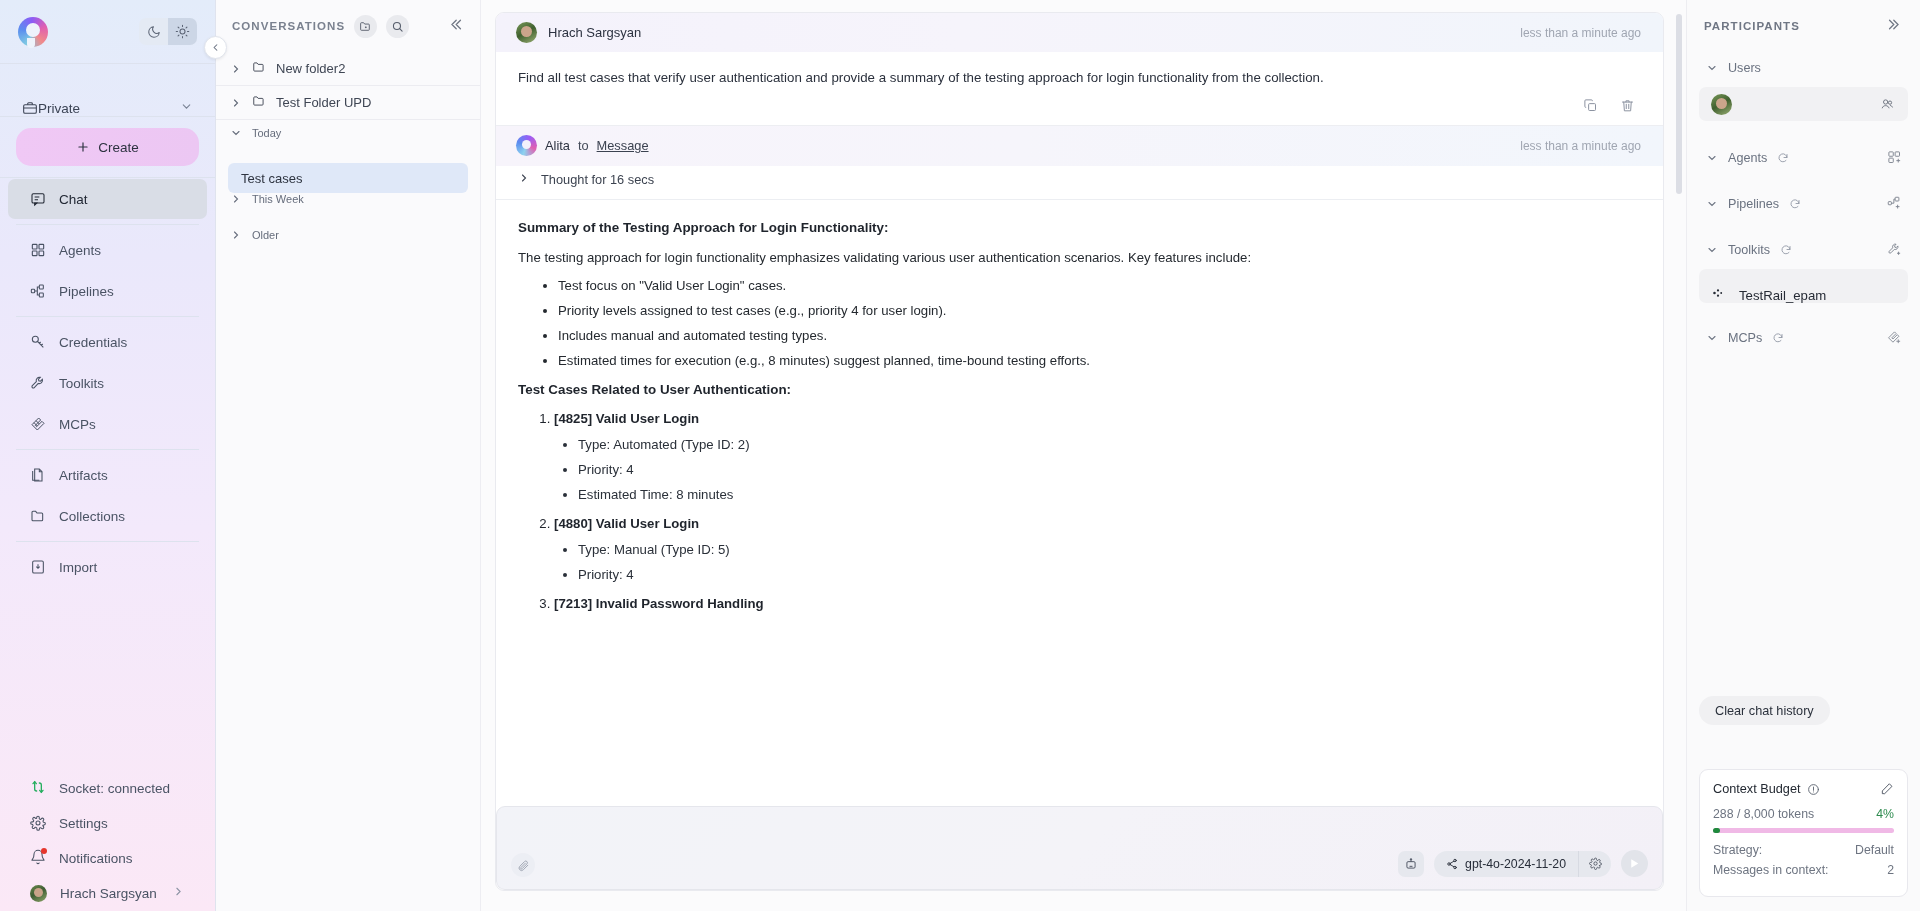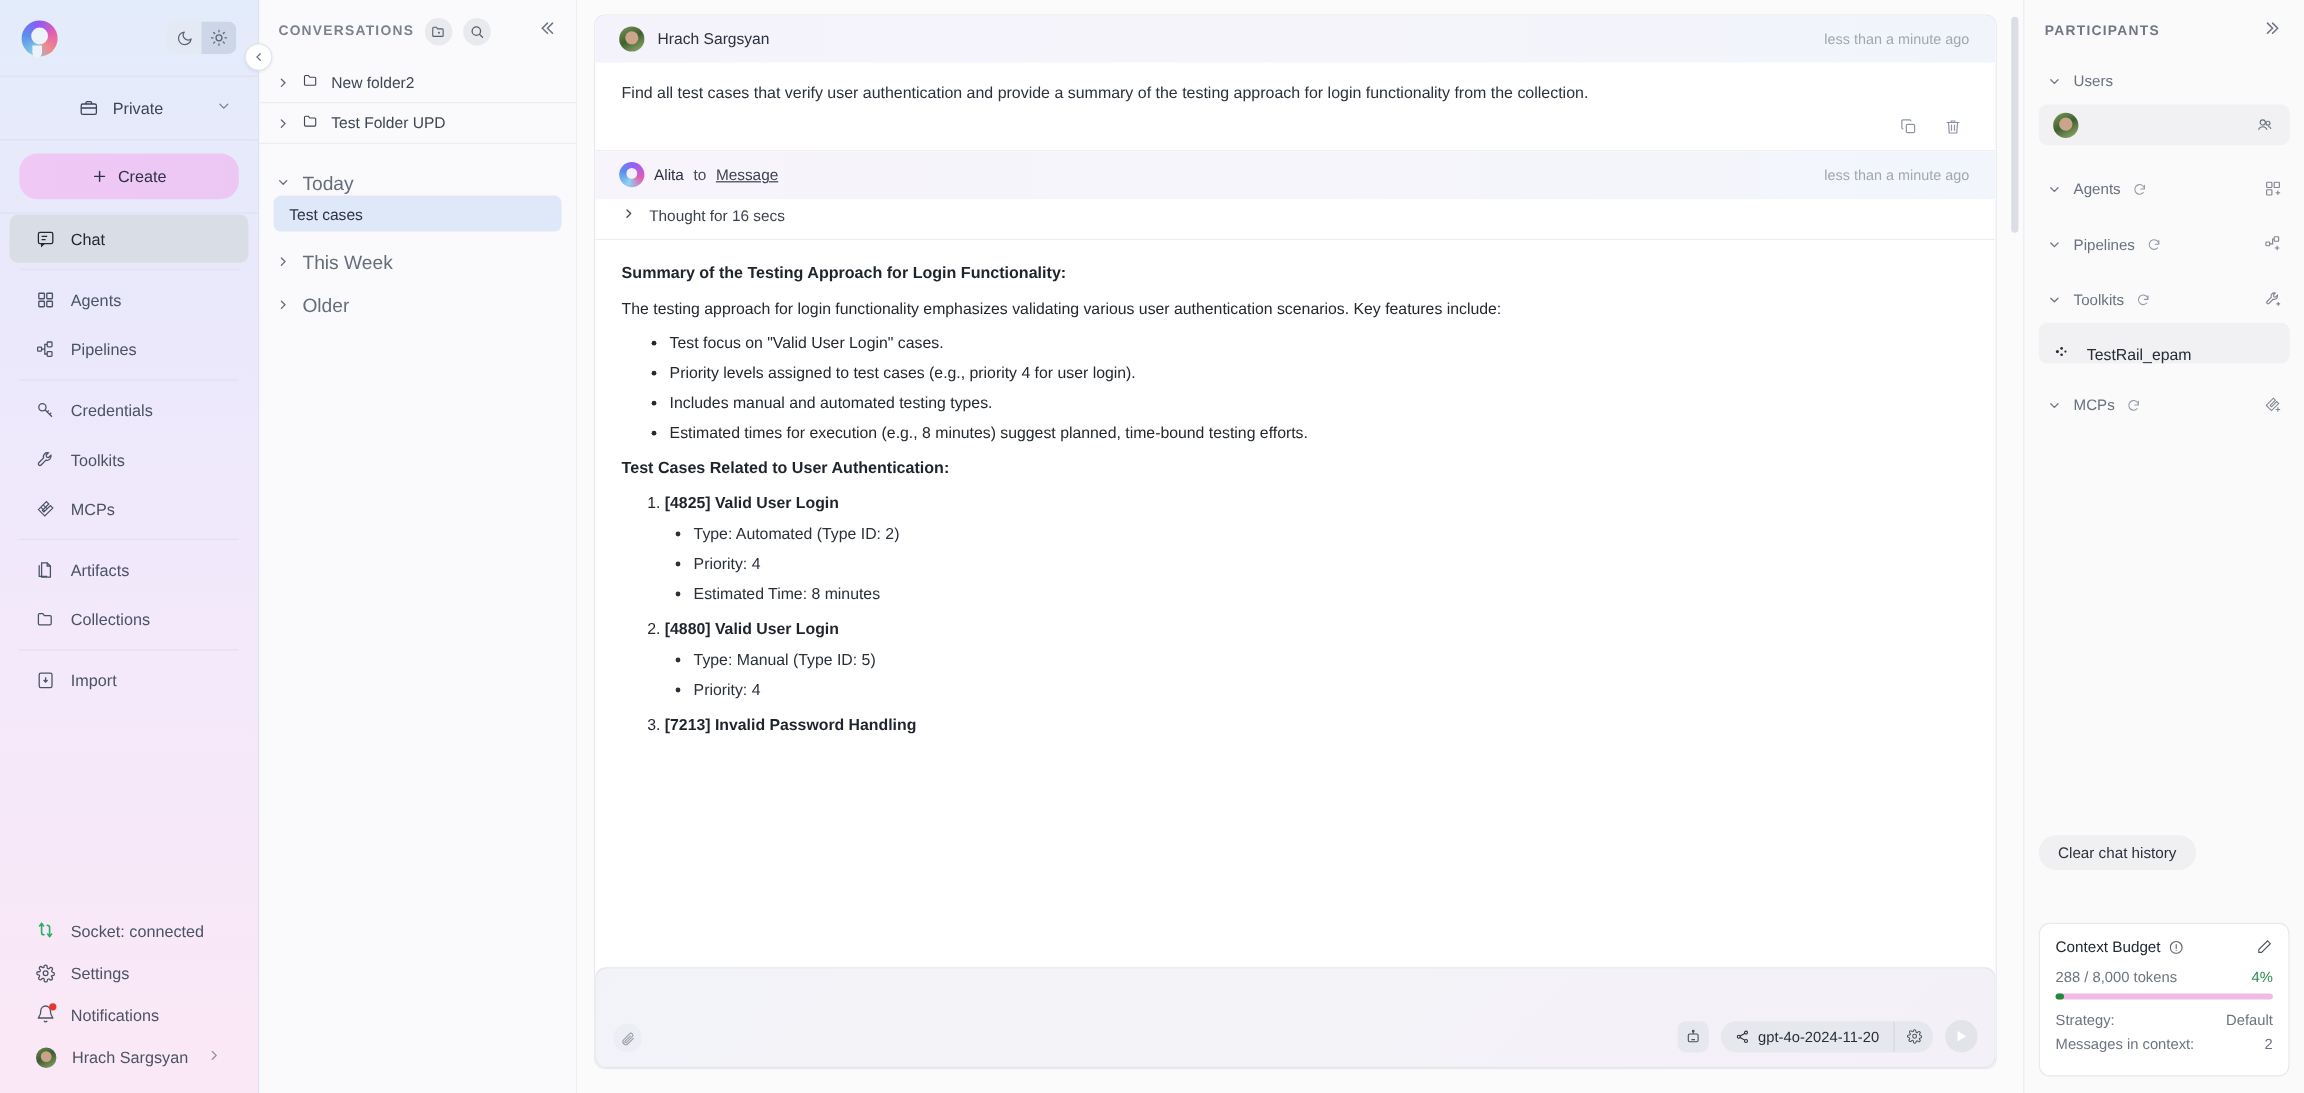--- a/index.html
+++ b/index.html
@@ -51,10 +51,9 @@
   .nav-sep { height: 1px; background: #dde2ee; margin: 0; }
 
   .workspace {
-    height: 52px; display: flex; align-items: center;
-    padding: 0 22px; gap: 12px; color: #3c4455; font-size: 13.5px;
+    height: 52px; display: flex; align-items: flex-end;
+    padding: 0 22px; color: #3c4455; font-size: 13.5px;
     cursor: pointer;
-    margin-left: 44px;
   }
   .workspace .chev { margin-left: auto; color: #7b8496; }
 

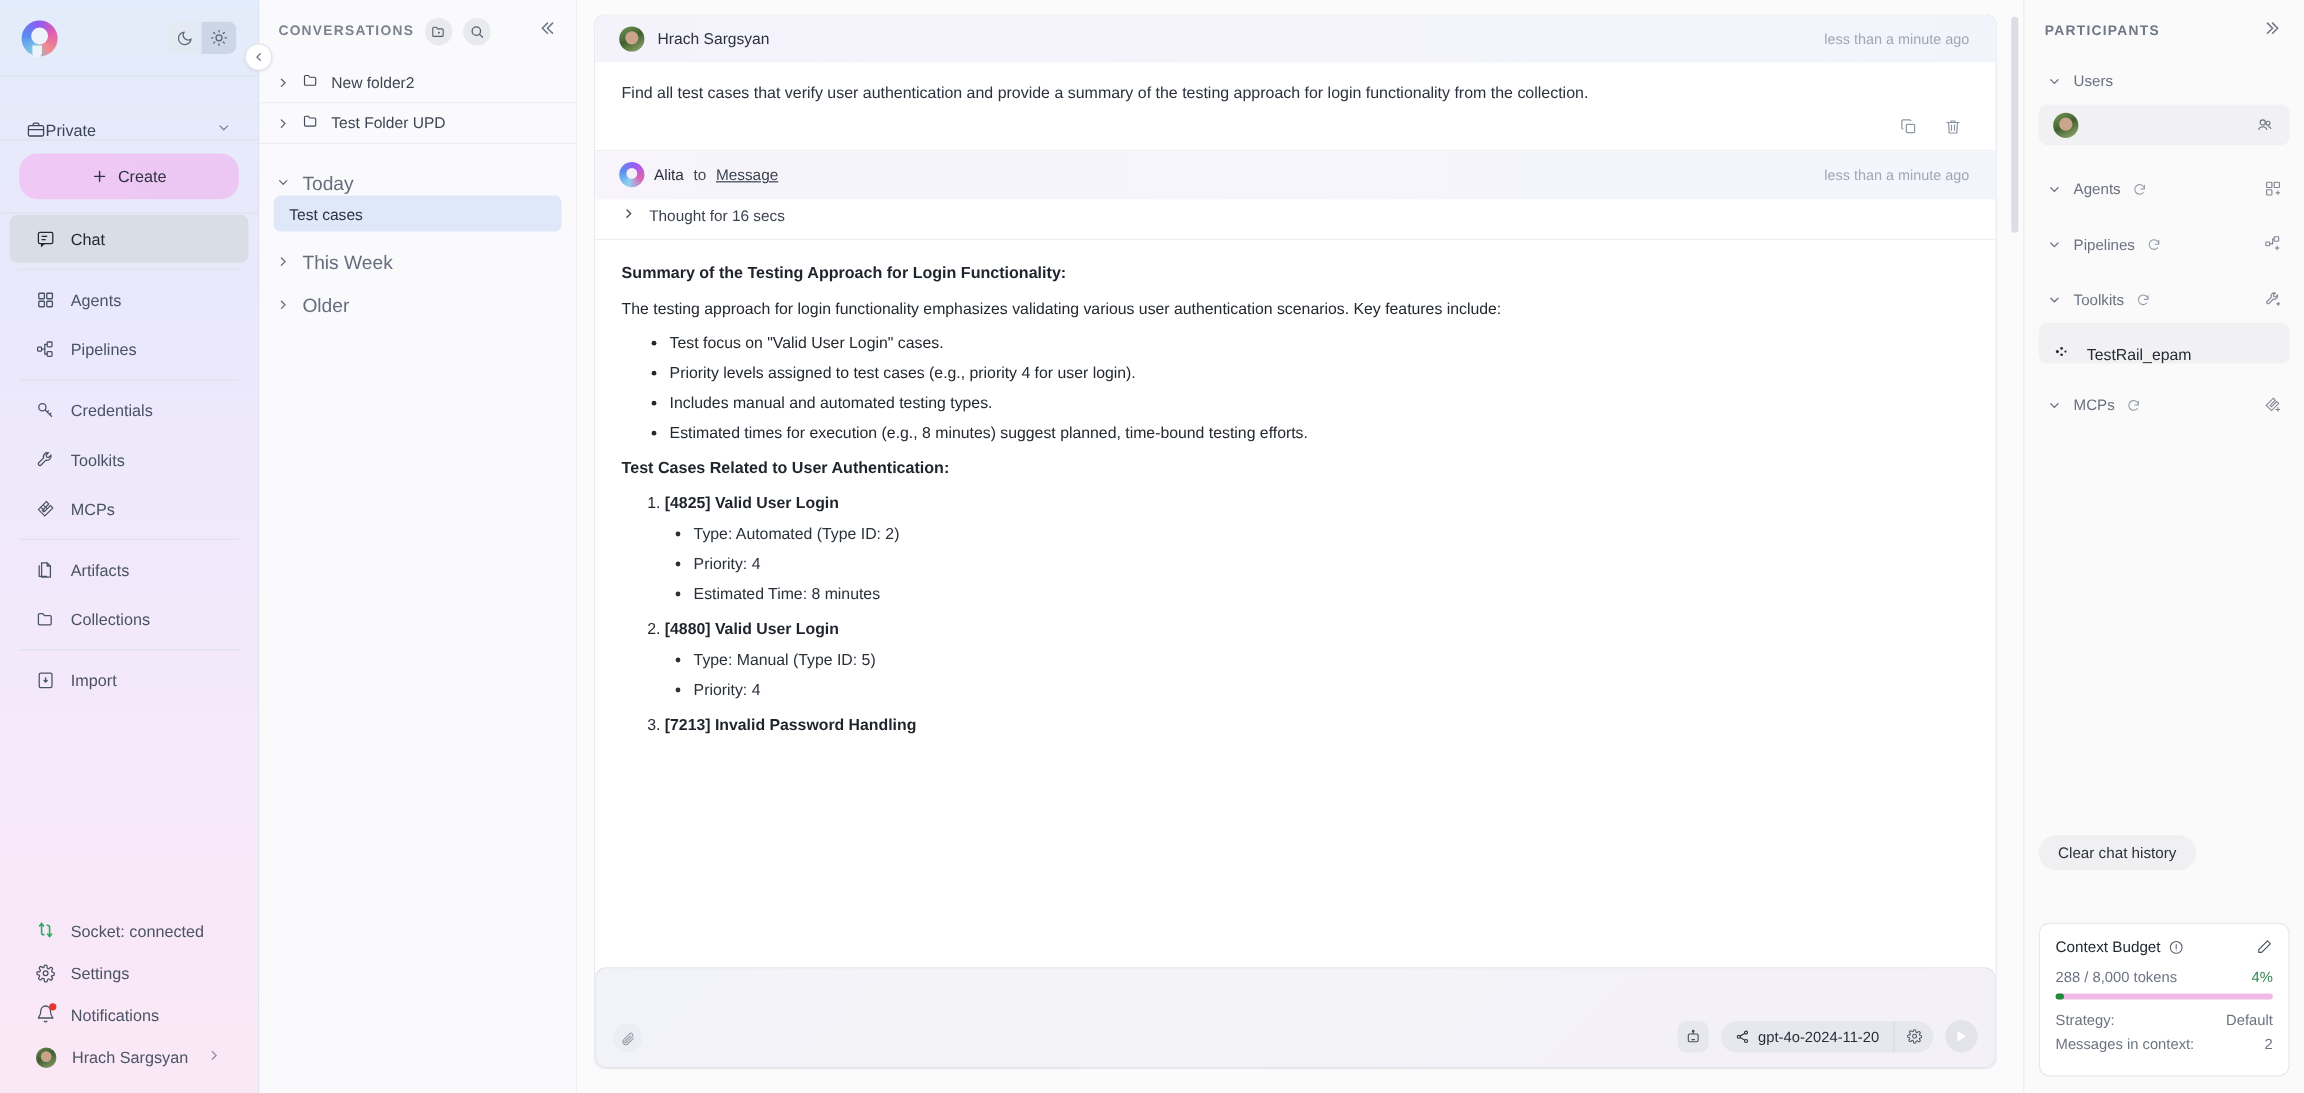--- a/index.html
+++ b/index.html
@@ -132,8 +132,8 @@
   }
   .folder-row .fchev { color: #5f6775; display: flex; }
   .group-row {
-    height: 36px; display: flex; align-items: flex-end; gap: 10px;
-    padding: 0 16px 0 14px; font-size: 16px; color: #666d7c; cursor: pointer;
+    height: 36px; display: flex; align-items: flex-start; gap: 10px;
+    padding: 0 16px 0 14px; font-size: 11px; color: #666d7c; cursor: pointer;
   }
   .conv-item {
     margin: 0 12px; height: 30px; border-radius: 6px;

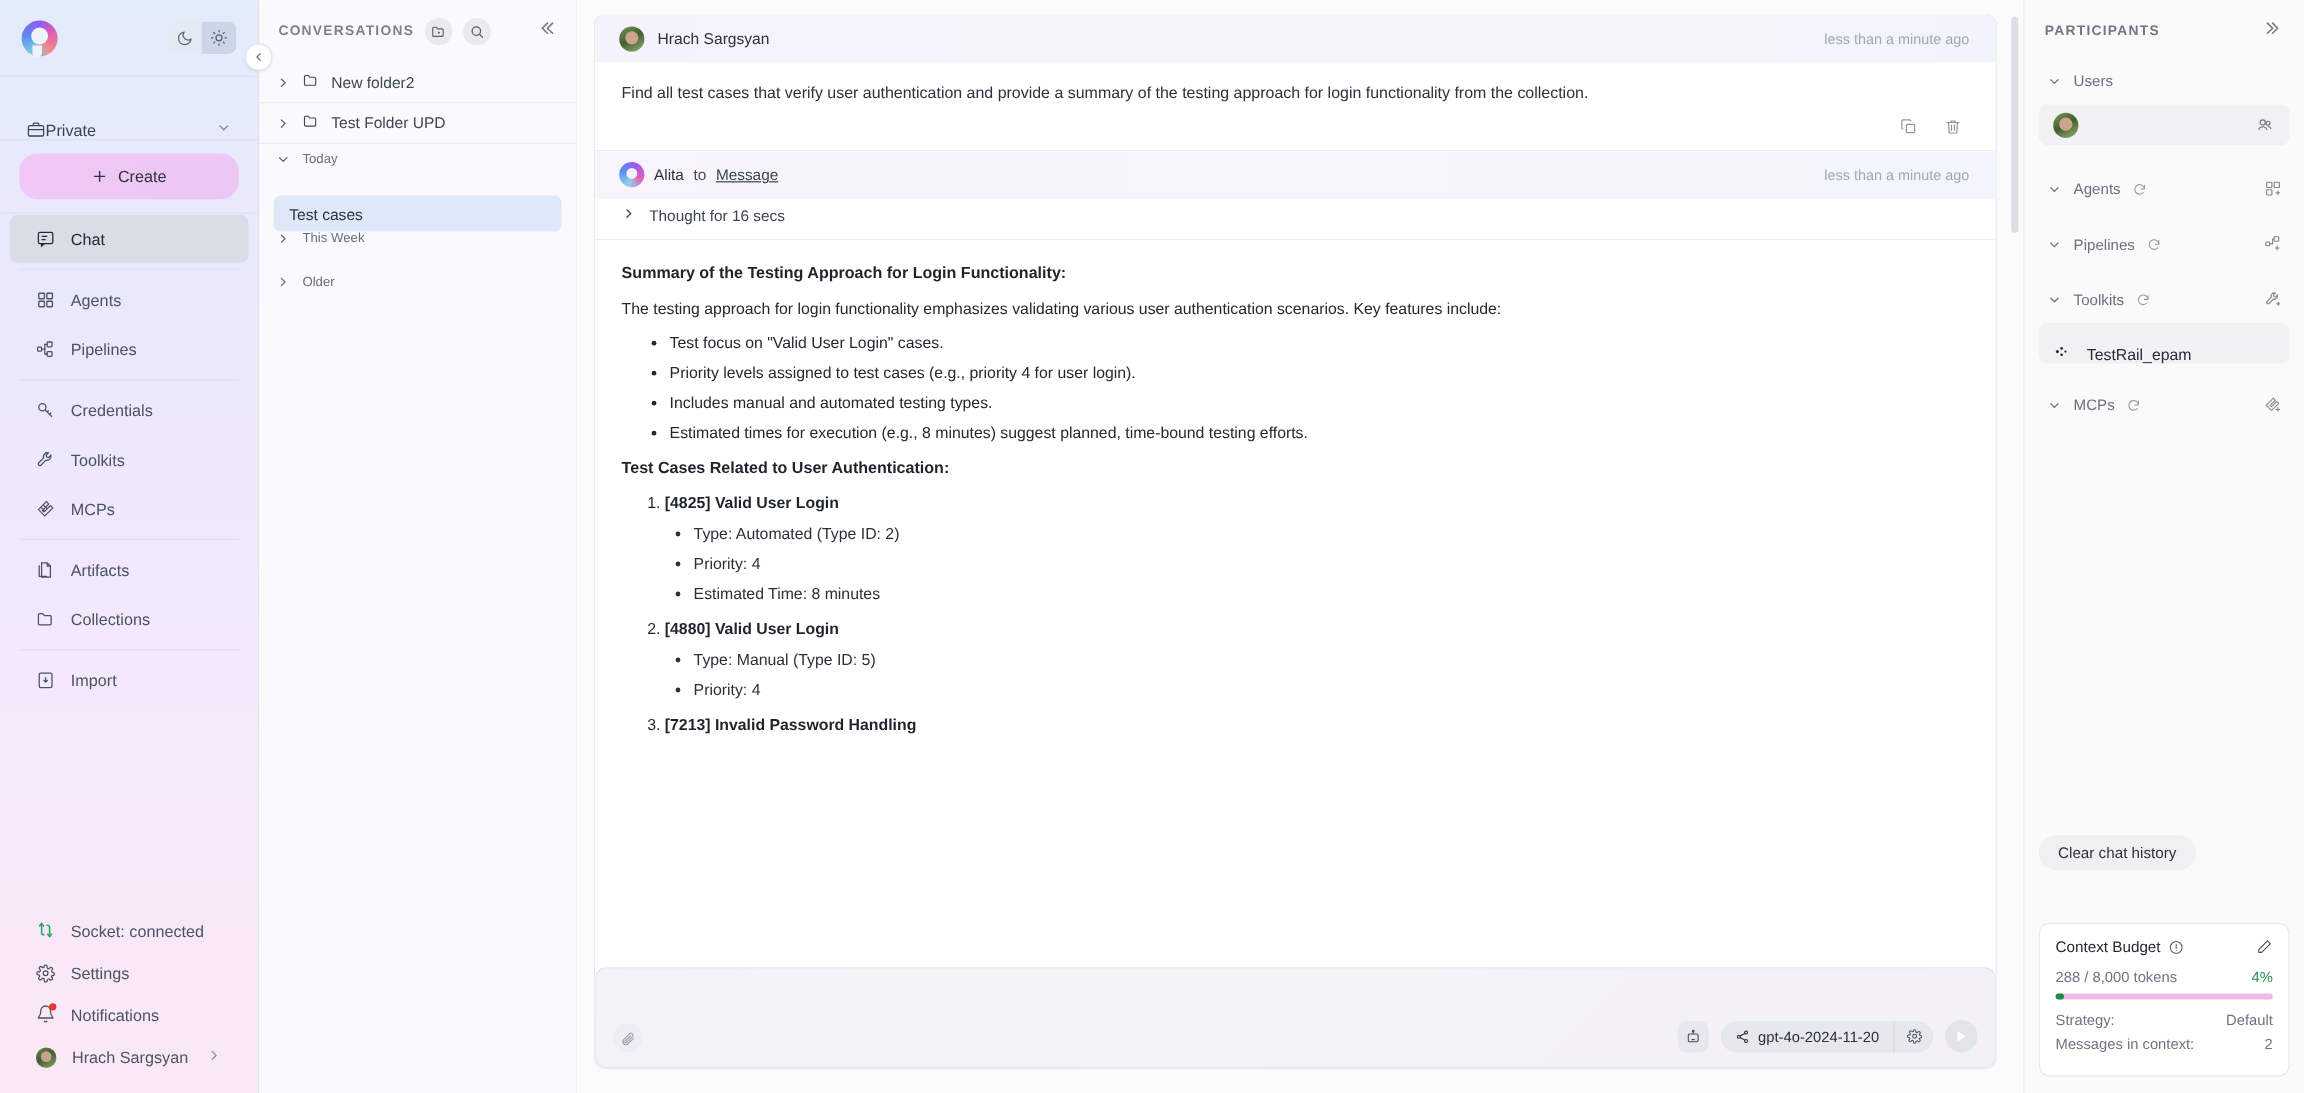--- a/index.html
+++ b/index.html
@@ -76,7 +76,7 @@
   .nav-item svg { flex: 0 0 16px; }
   .nav-group-sep { height: 1px; background: #dde2ee; margin: 5px 16px; }
 
-  .nav-bottom { margin-top: auto; padding-bottom: 12px; }
+  .nav-bottom { margin-top: auto; }
   .nav-bottom .nav-item { height: 34px; }
   .socket-icon { color: #27ae60; }
   .bell-wrap { position: relative; }

